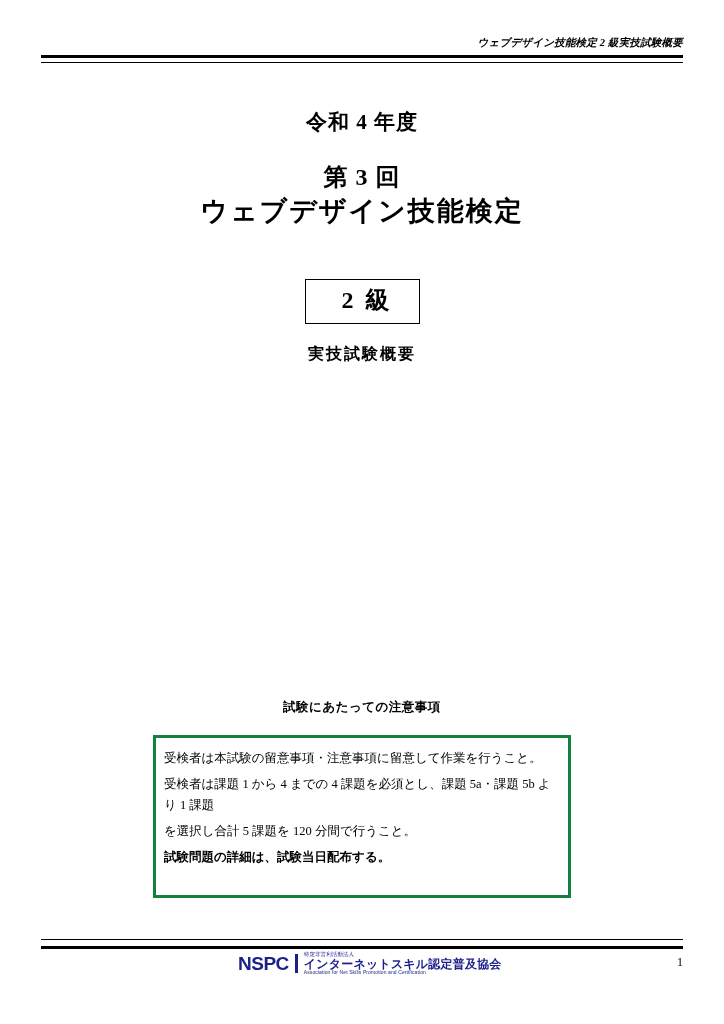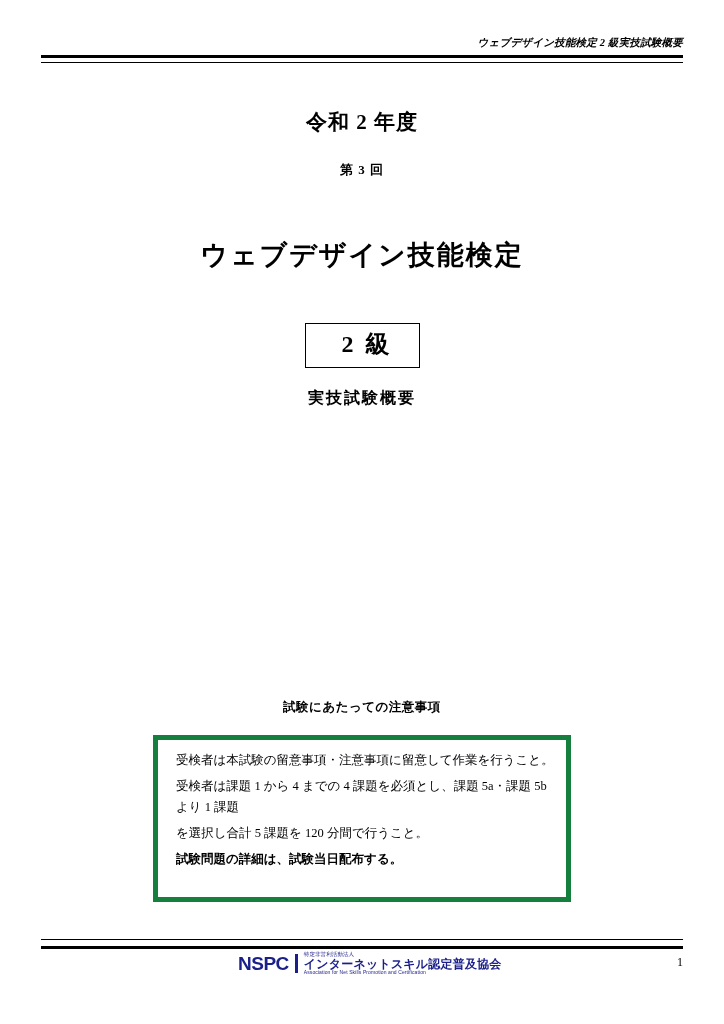--- a/index.html
+++ b/index.html
@@ -205,7 +205,7 @@
   <div class="header-rule"></div>
 
   <div class="title-block">
-    <div class="line-year">令和 2 年度</div>
+    <div class="line-year">令和 4 年度</div>
     <div class="line-round">第 3 回</div>
     <div class="line-exam">ウェブデザイン技能検定</div>
     <div class="grade-wrap">

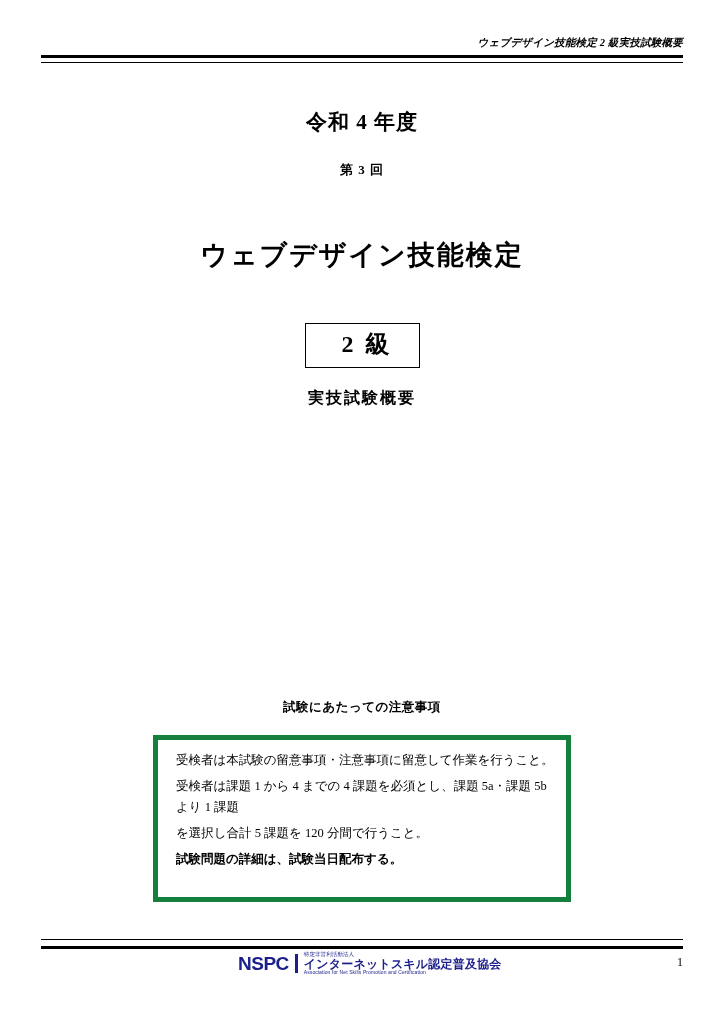--- a/index.html
+++ b/index.html
@@ -63,7 +63,7 @@
     line-height: 1.2;
   }
   .line-round {
-    font-size: 13px;
+    font-size: 24px;
     font-weight: bold;
     letter-spacing: 1px;
     margin-top: 26px;

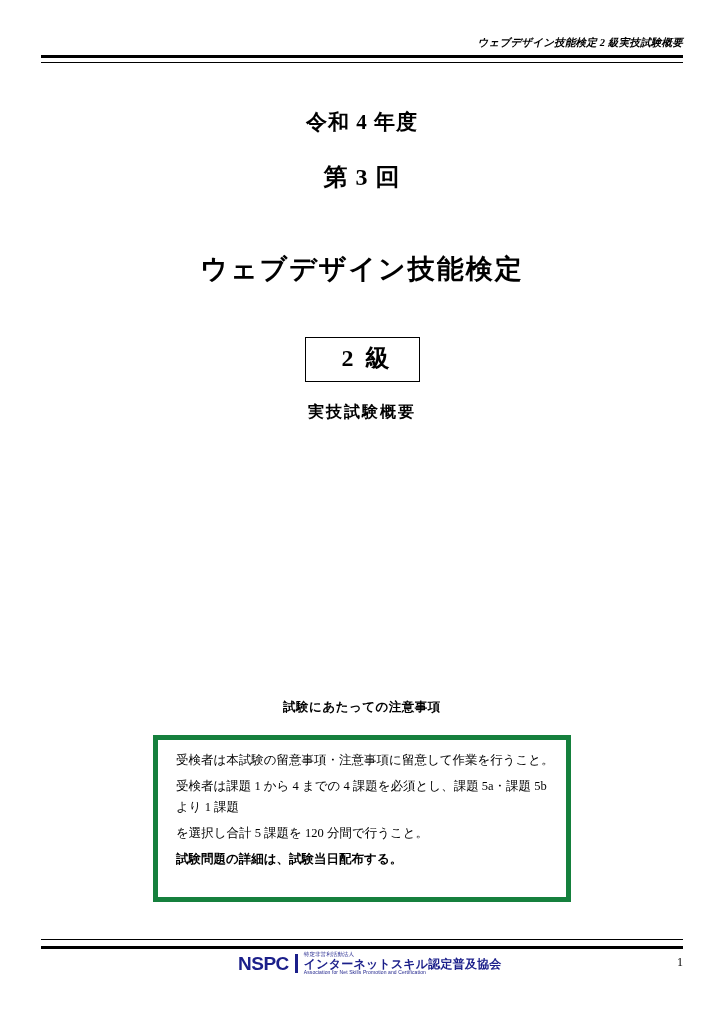--- a/index.html
+++ b/index.html
@@ -72,7 +72,6 @@
     font-size: 27px;
     font-weight: bold;
     letter-spacing: 2px;
-    margin-top: 58px;
   }
   .grade-wrap {
     margin-top: 50px;

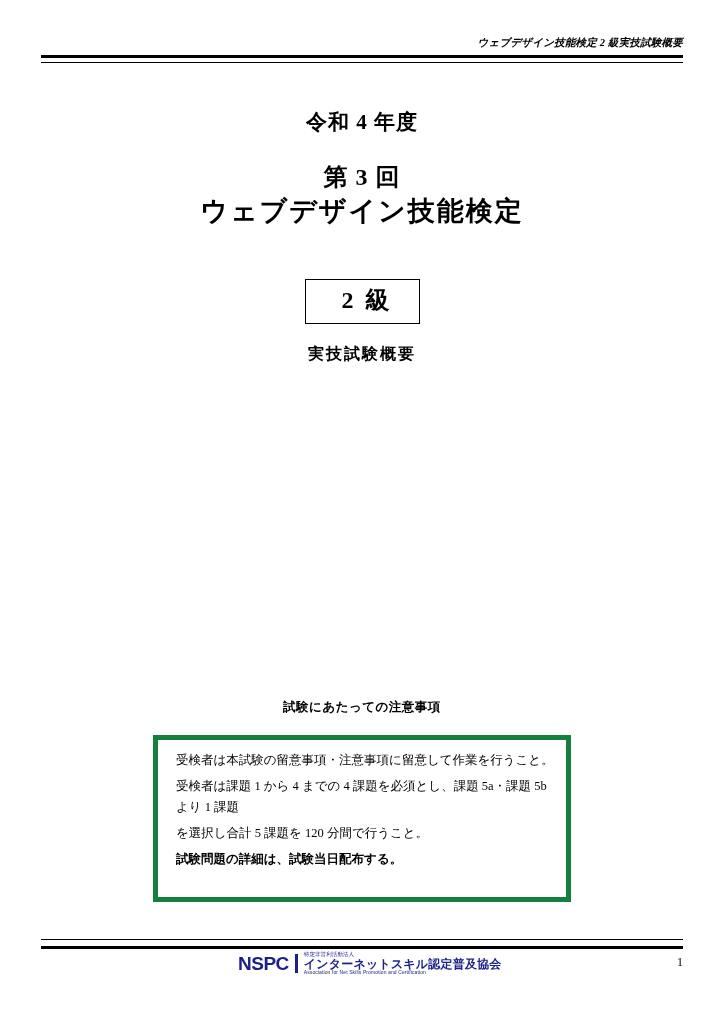--- a/index.html
+++ b/index.html
@@ -110,8 +110,8 @@
     top: 735px;
     width: 418px;
     box-sizing: border-box;
-    border: 5px solid #15803d;
-    padding: 10px 12px 12px 18px;
+    border: 3px solid #15803d;
+    padding: 10px 12px 12px 8px;
   }
   .notice-box p {
     margin: 0 0 6px 0;

